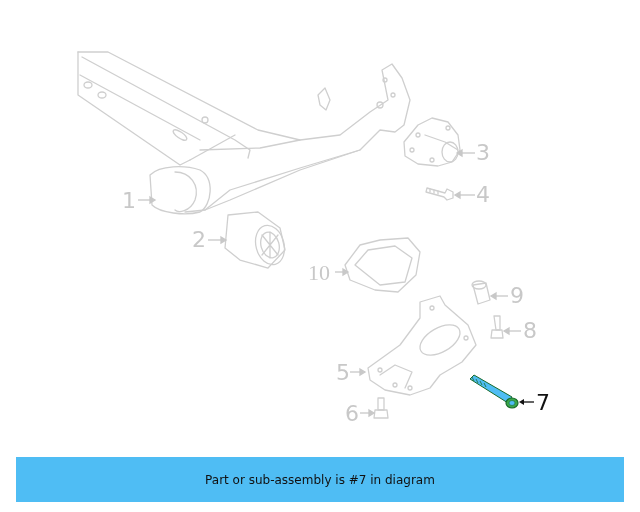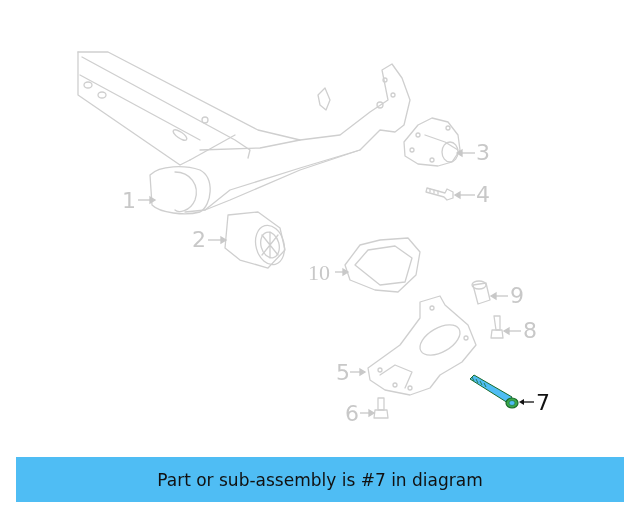--- a/index.html
+++ b/index.html
@@ -9,7 +9,7 @@
   .callout.active { color:#111111; }
   #banner { position:absolute; left:16px; top:457px; width:608px; height:45px; background:#4fbdf4;
             display:flex; flex-direction:column; align-items:center; justify-content:center; }
-  #banner span { font-size:17px; line-height:20px; color:#111; font-family:"DejaVu Sans", sans-serif; }
+  #banner span { font-size:12px; line-height:20px; color:#111; font-family:"DejaVu Sans", sans-serif; }
 </style>
 </head>
 <body>

